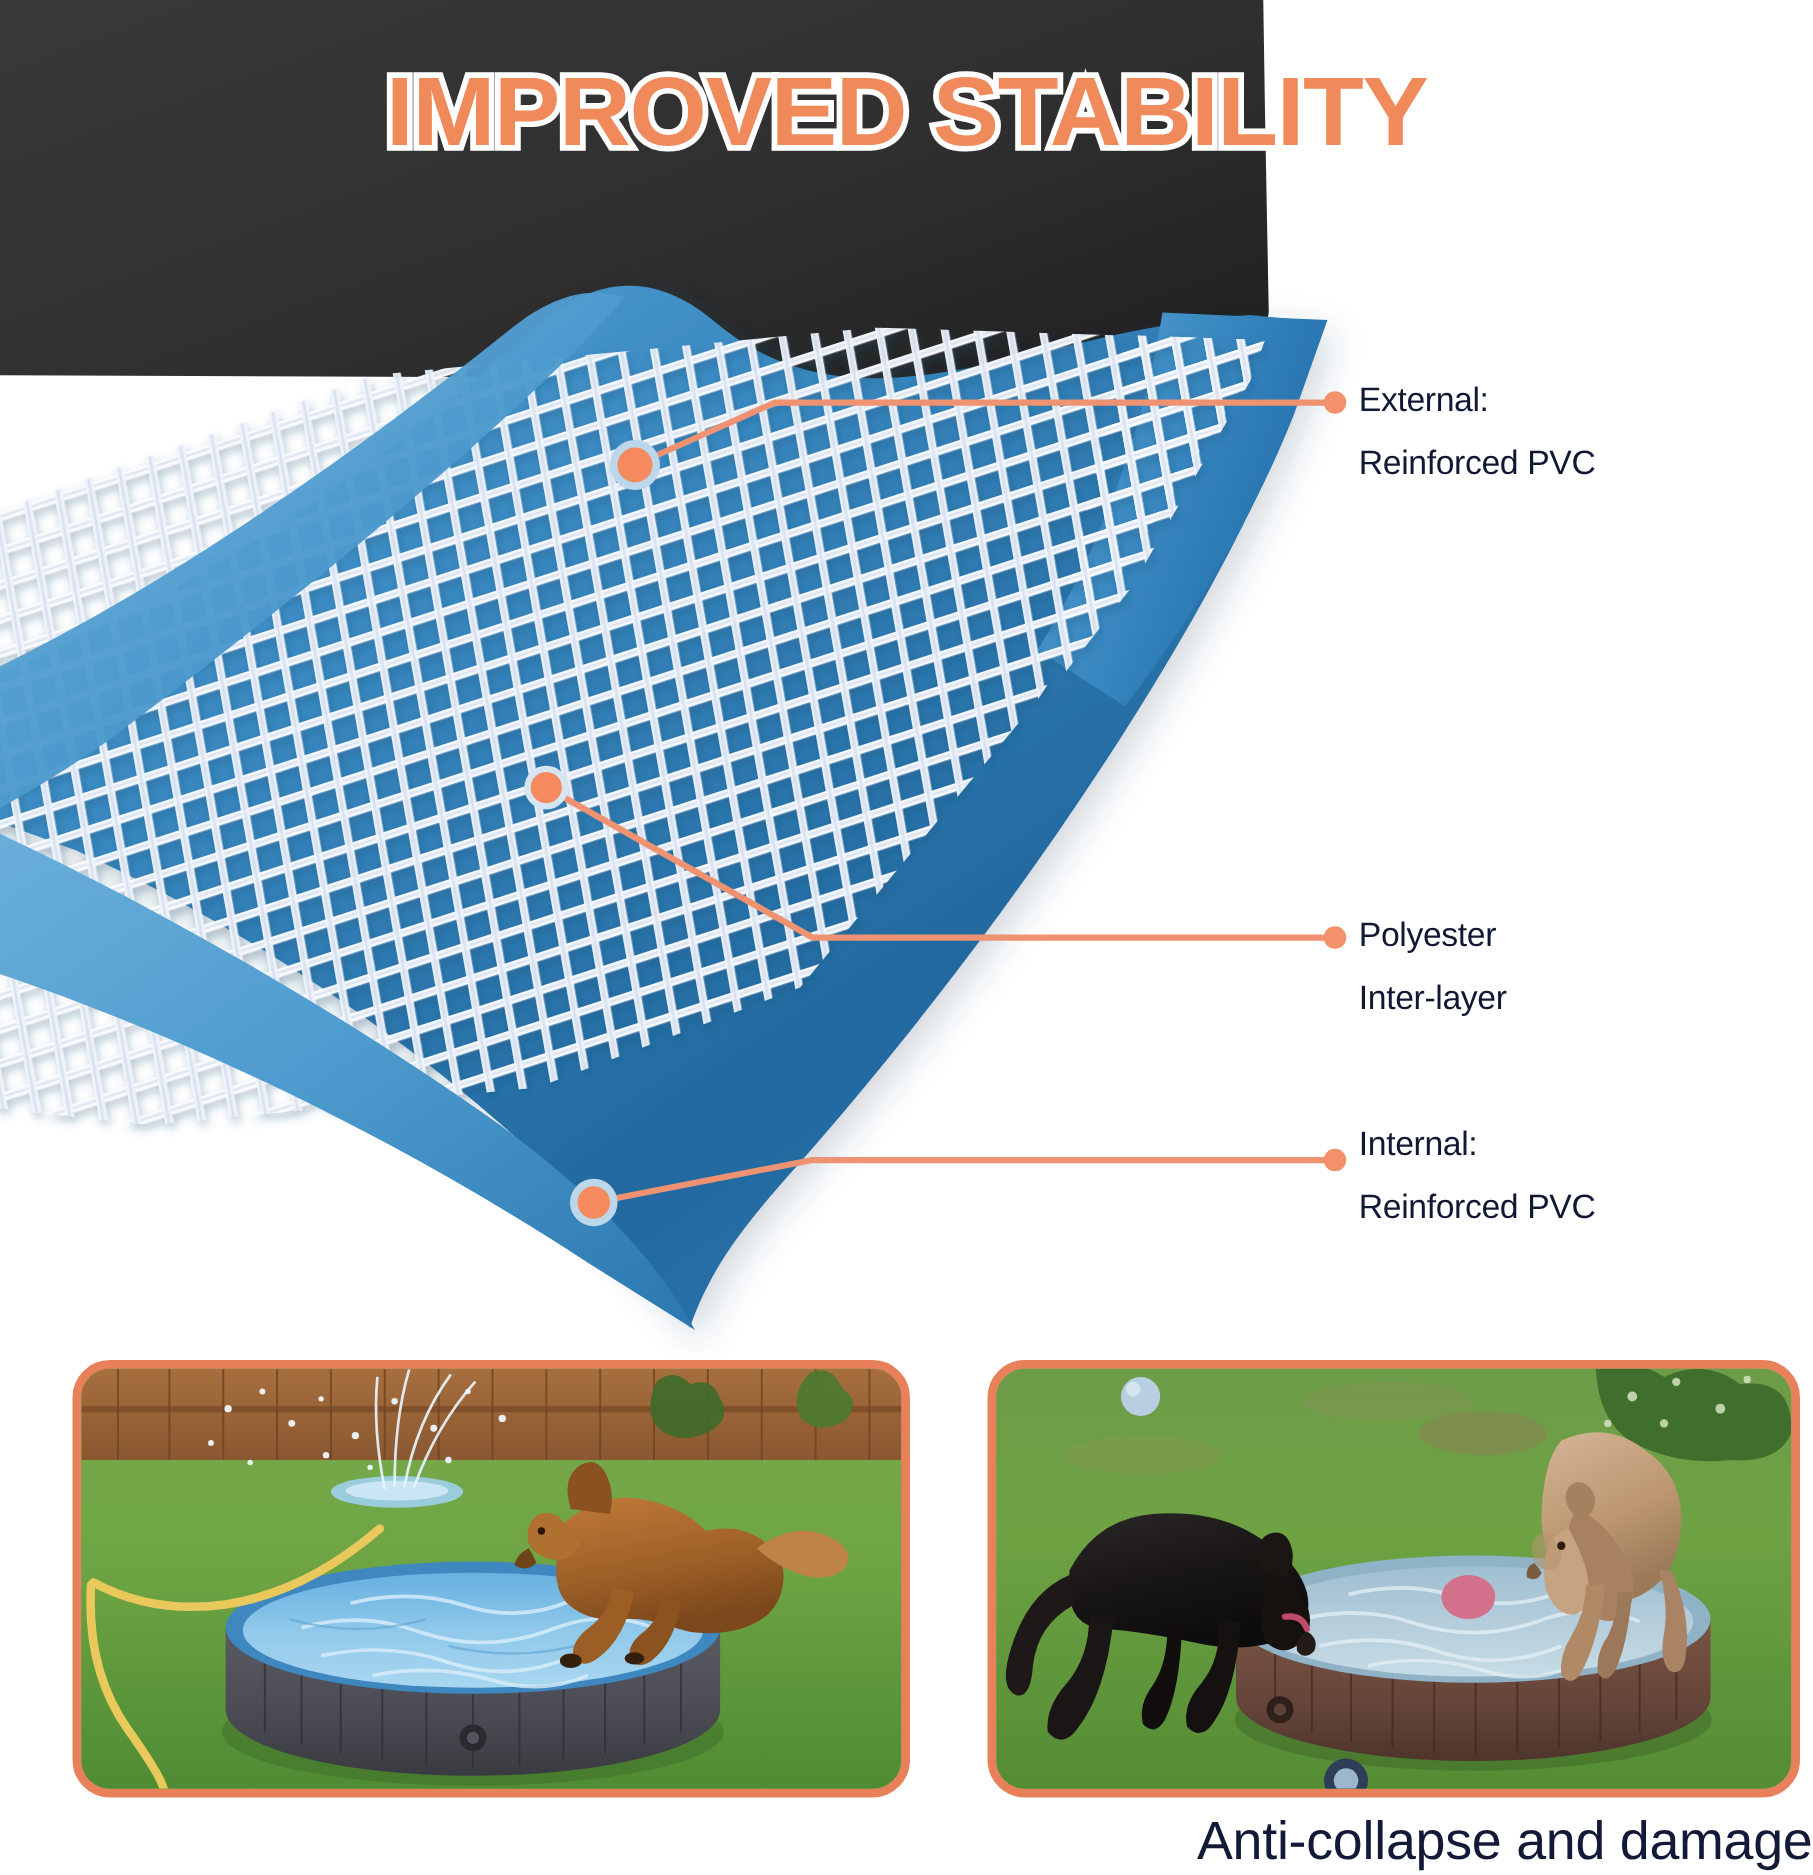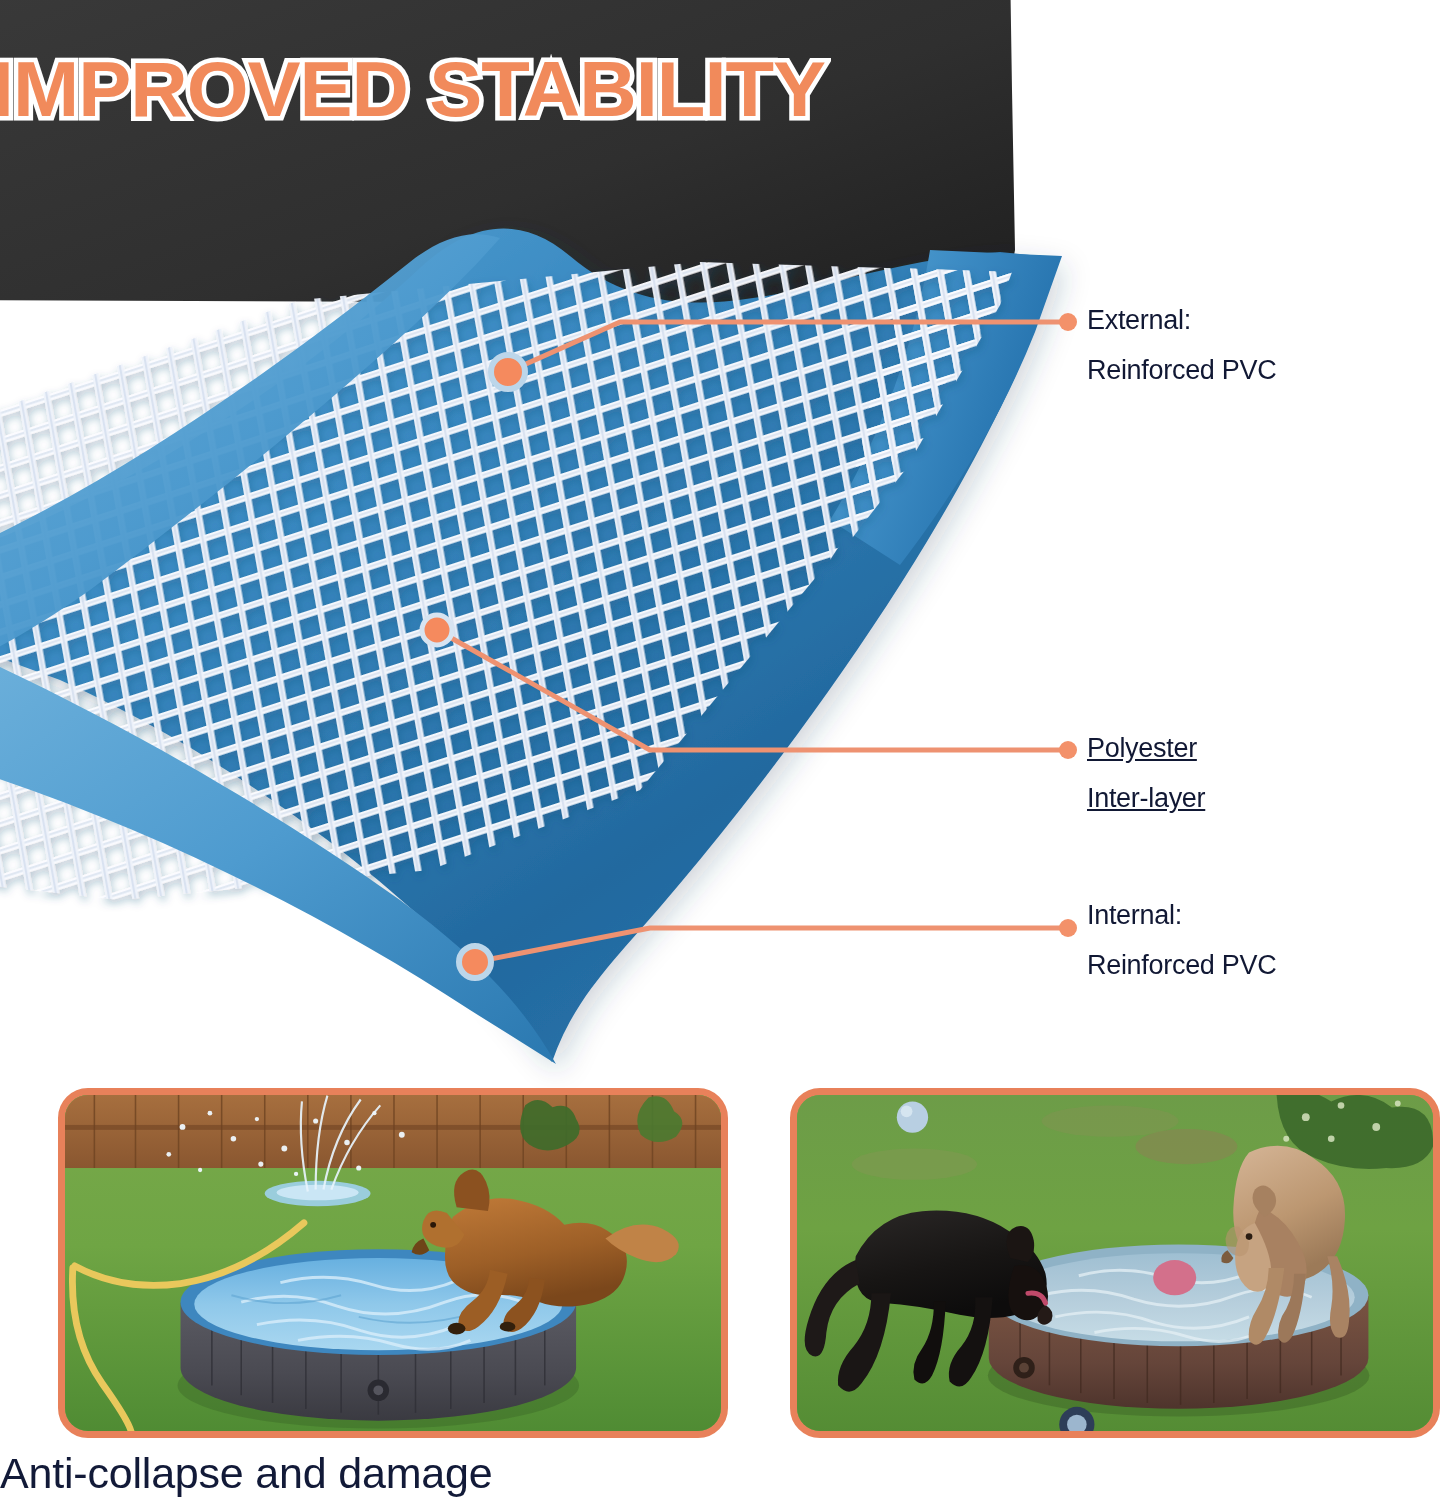--- a/index.html
+++ b/index.html
@@ -41,7 +41,7 @@
     left: 0;
     top: 44px;
     width: 1450px;
-    text-align: left;
+    text-align: center;
     z-index: 30;
     pointer-events: none;
   }

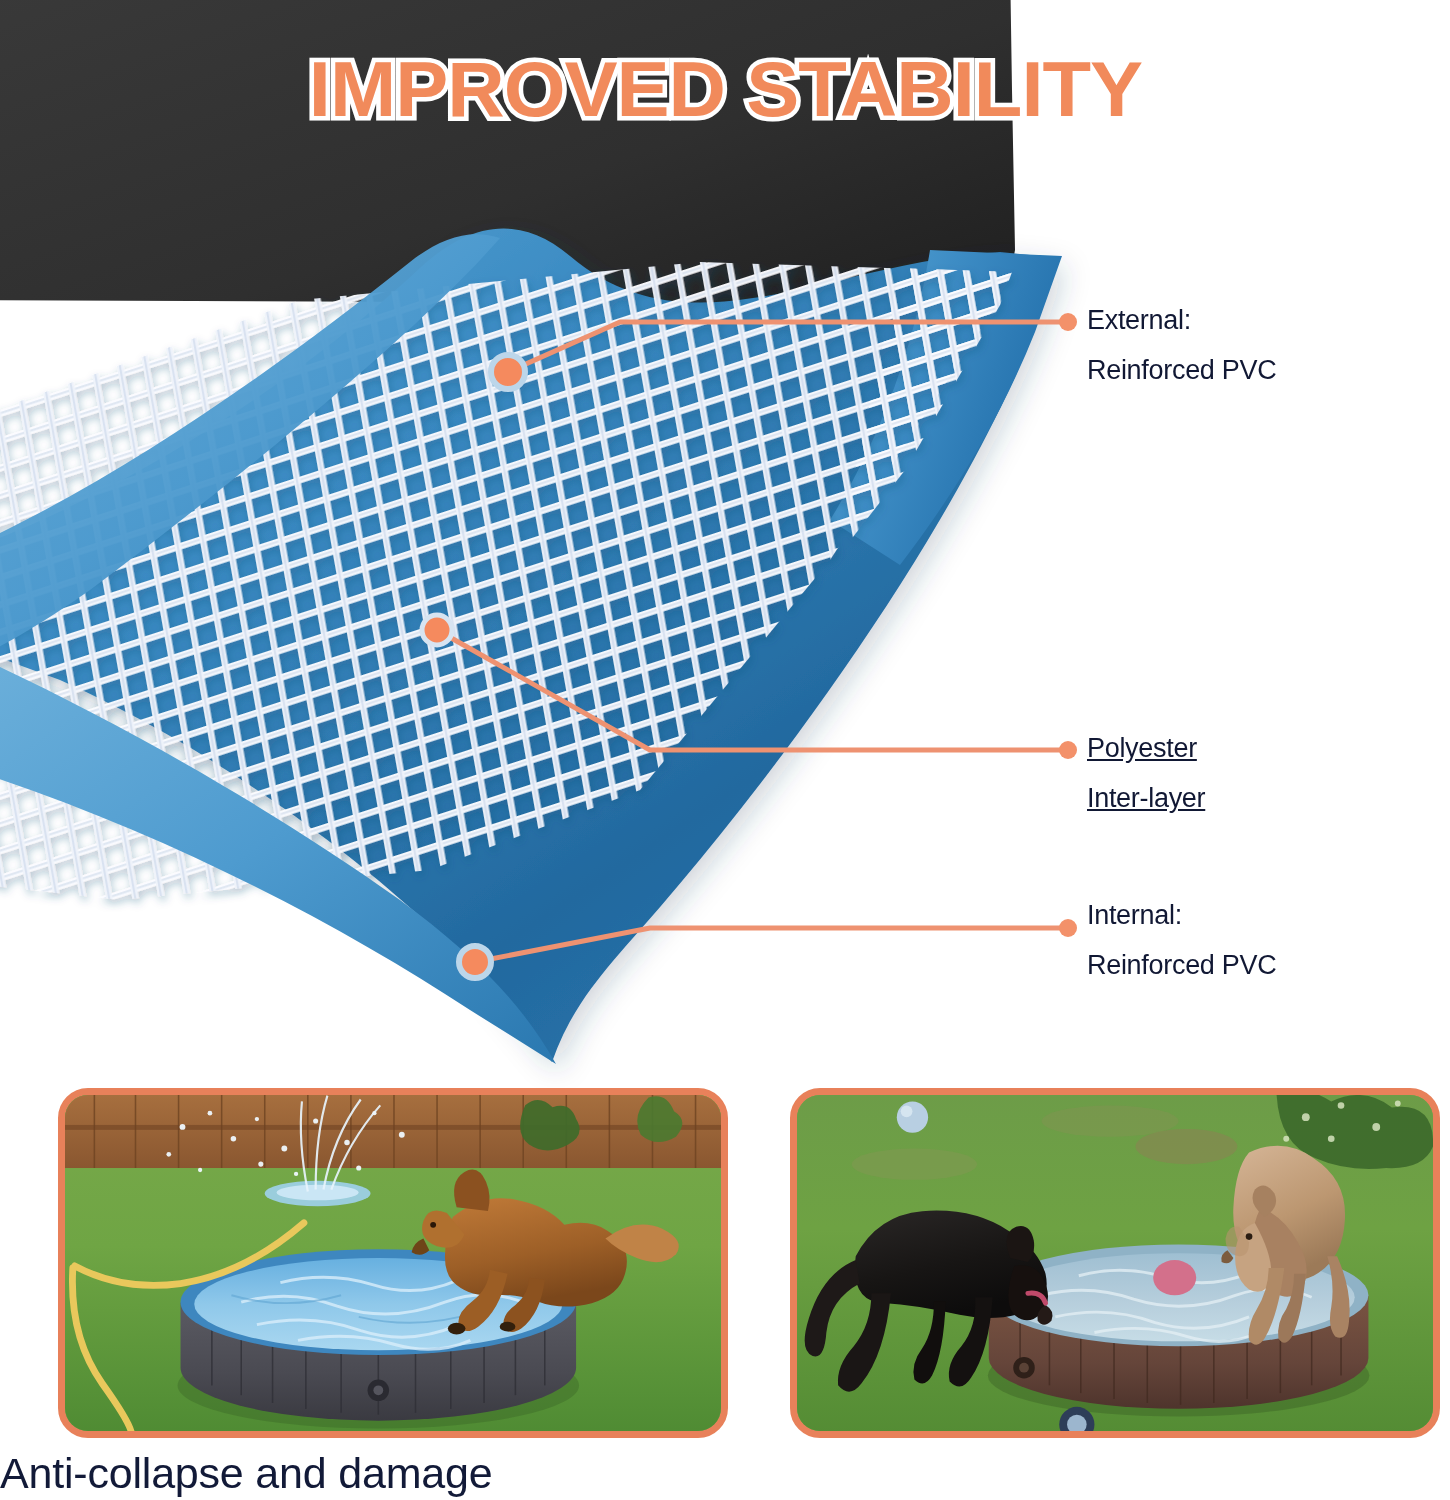--- a/index.html
+++ b/index.html
@@ -72,7 +72,7 @@
     white-space: pre-line;
   }
   #label-external  { left: 1087px; top: 295px; }
-  #label-polyester { left: 1087px; top: 723px; text-decoration: underline; }
+  #label-polyester { left: 1087px; top: 723px; }
   #label-internal  { left: 1087px; top: 890px; }
 
   

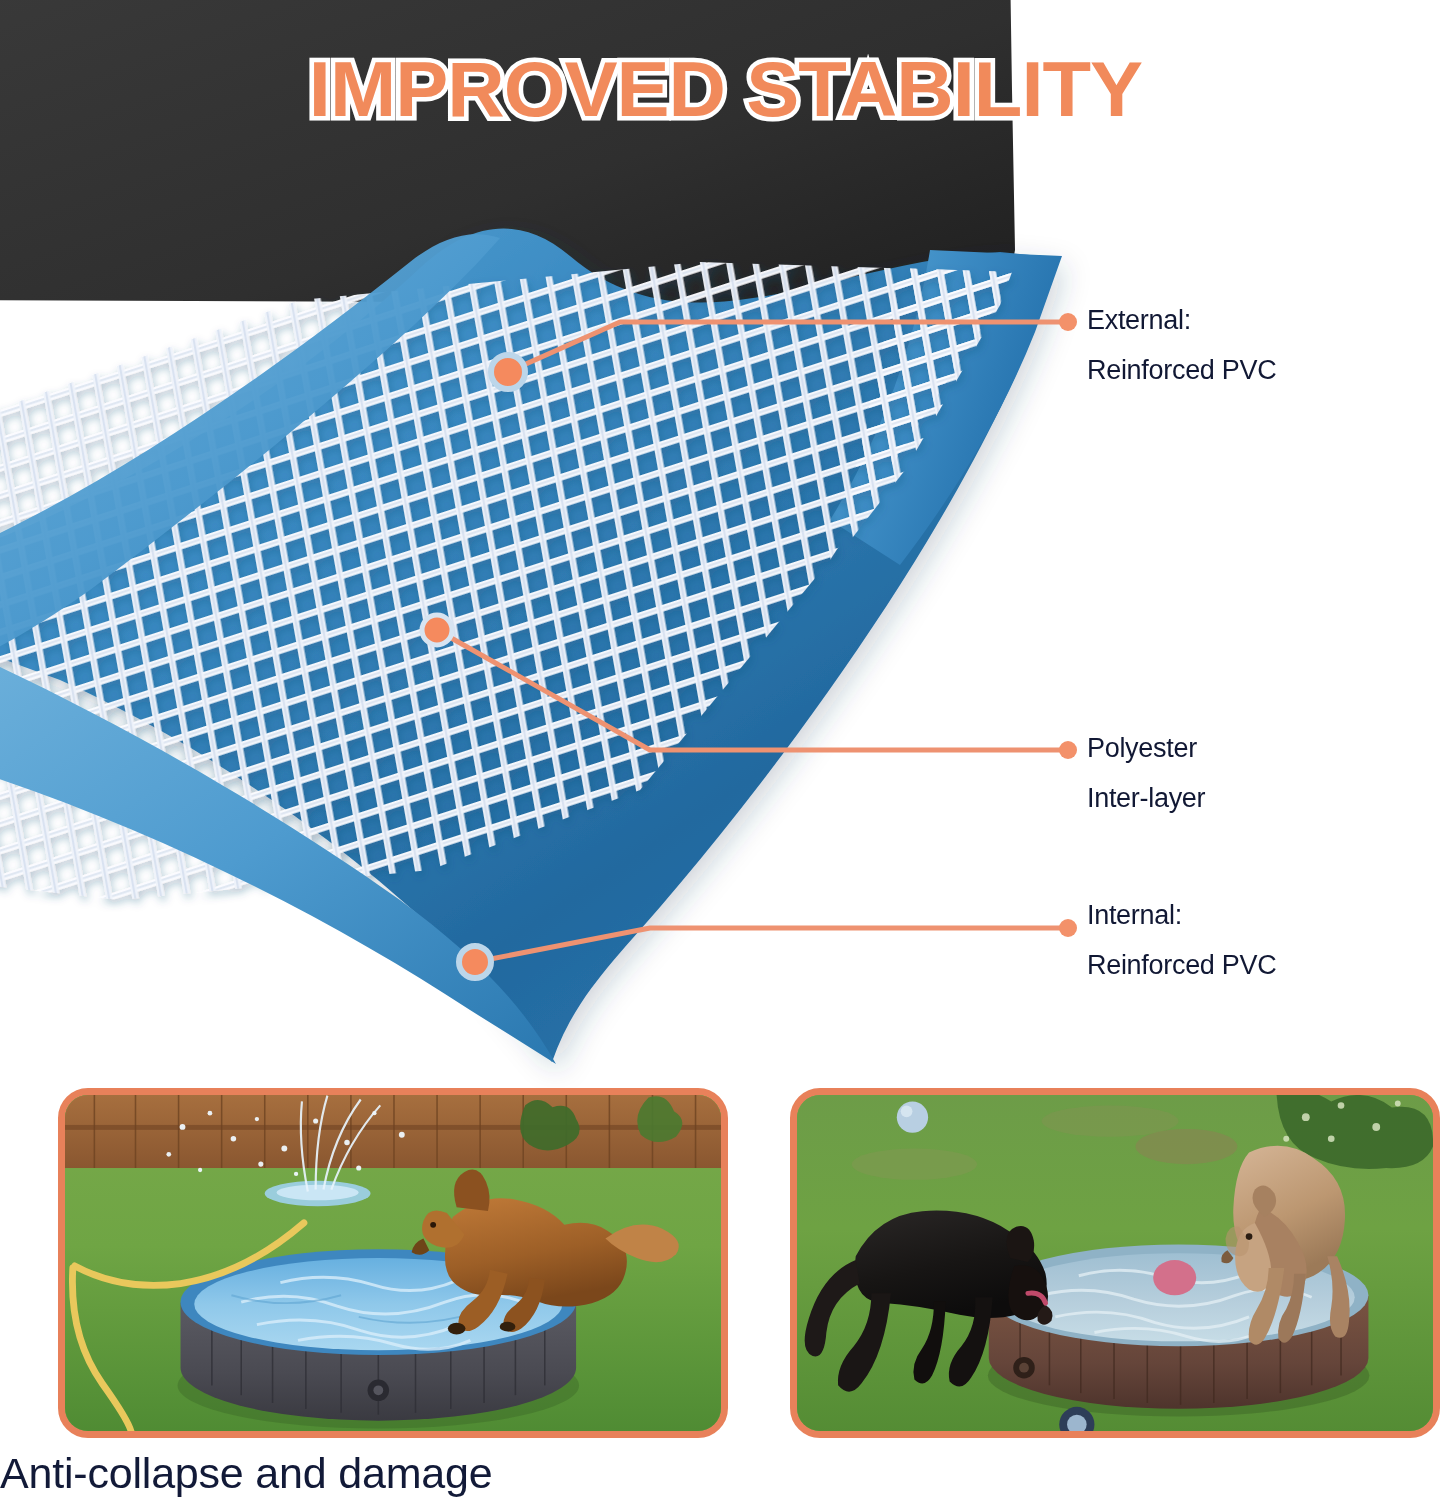--- a/index.html
+++ b/index.html
@@ -103,7 +103,7 @@
     left: 0;
     top: 1448px;
     width: 1450px;
-    text-align: left;
+    text-align: right;
     color: #121A38;
     font-family: "Liberation Sans", sans-serif;
     font-size: 43px;

